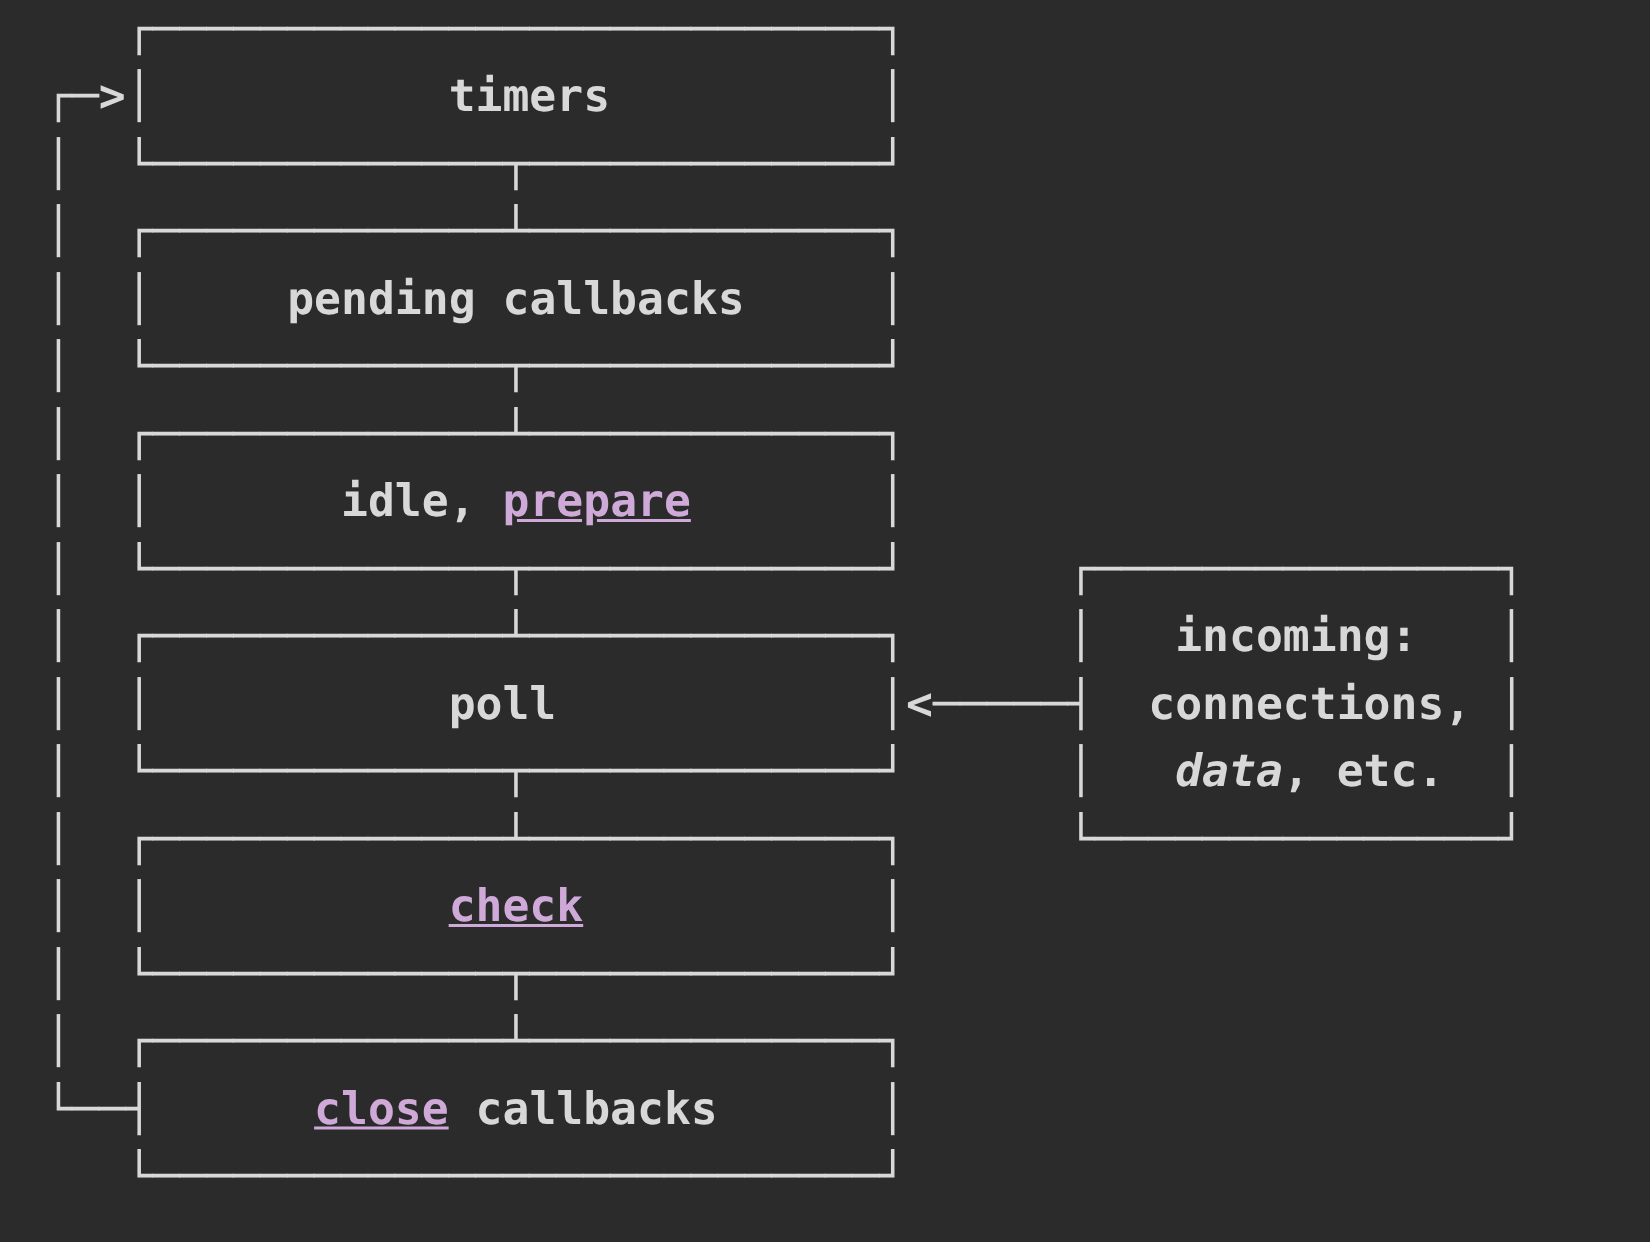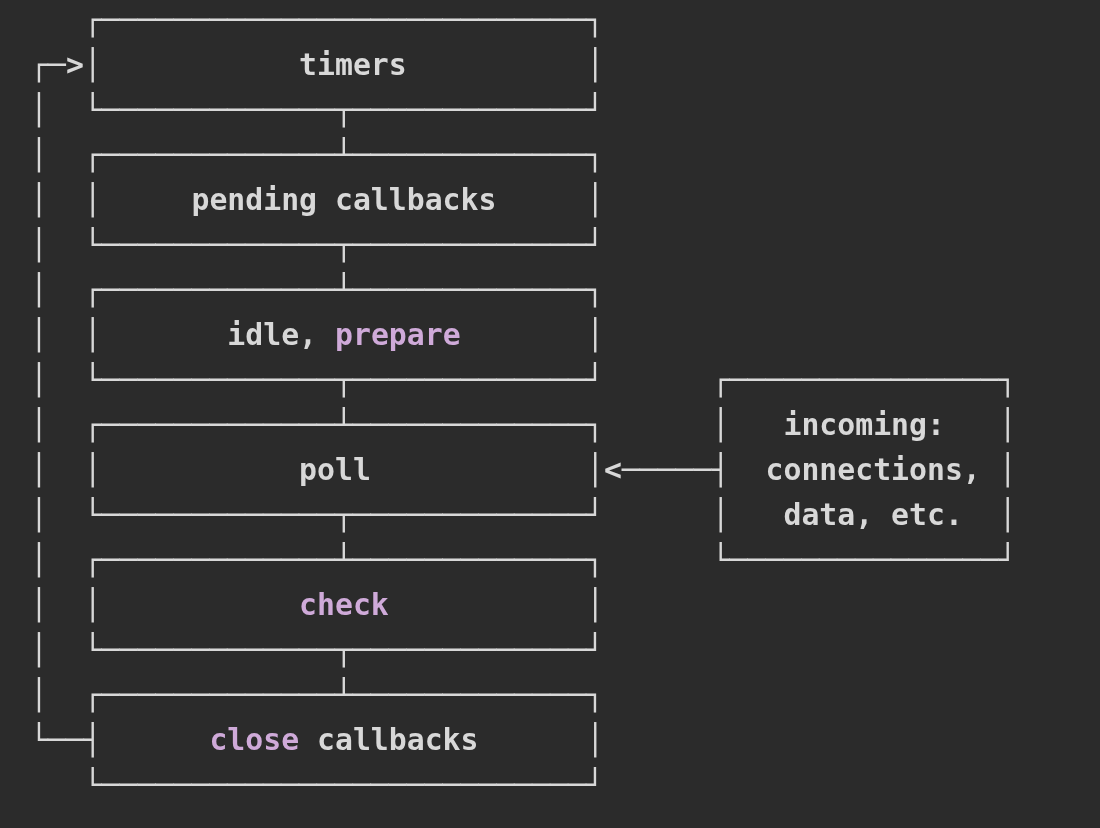--- a/index.html
+++ b/index.html
@@ -32,6 +32,7 @@
   }
   pre.ascii .accent {
     color: var(--accent, #cfaad9);
+    text-decoration: underline;
   }
   pre.ascii .italic {
   }

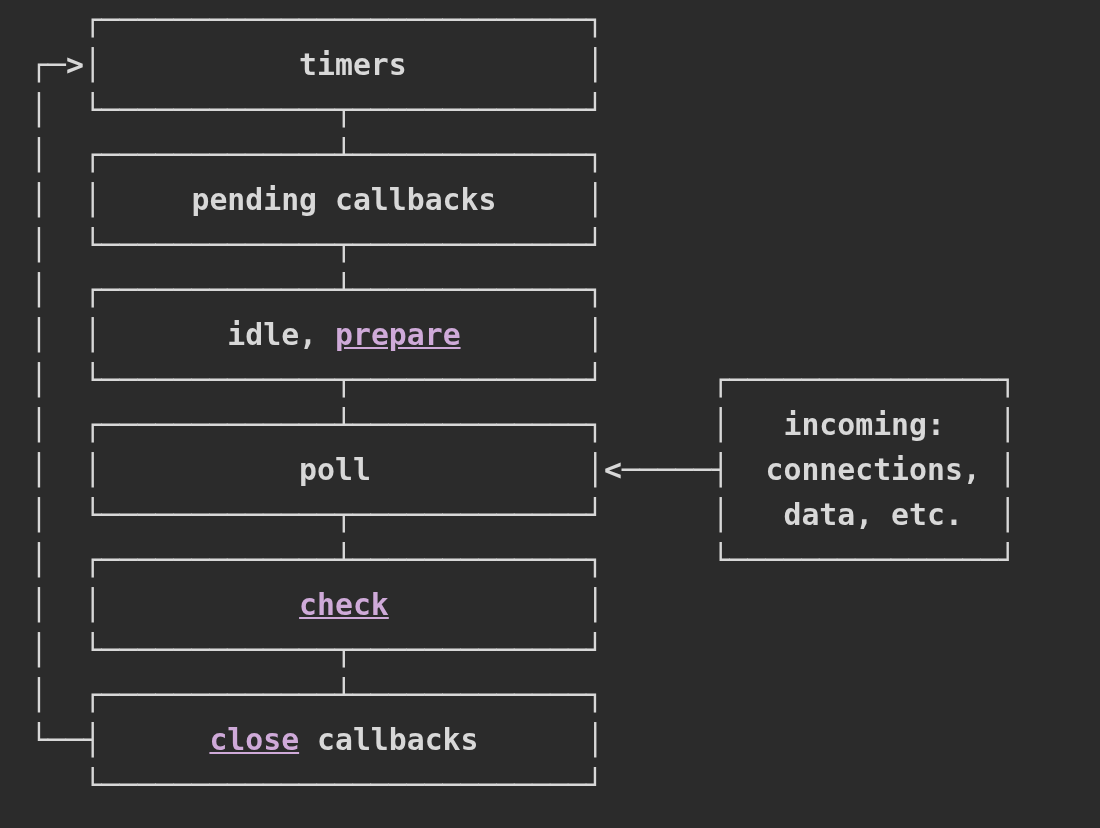--- a/index.html
+++ b/index.html
@@ -35,6 +35,7 @@
     text-decoration: underline;
   }
   pre.ascii .italic {
+    font-style: italic;
   }
 </style>
 </head>

